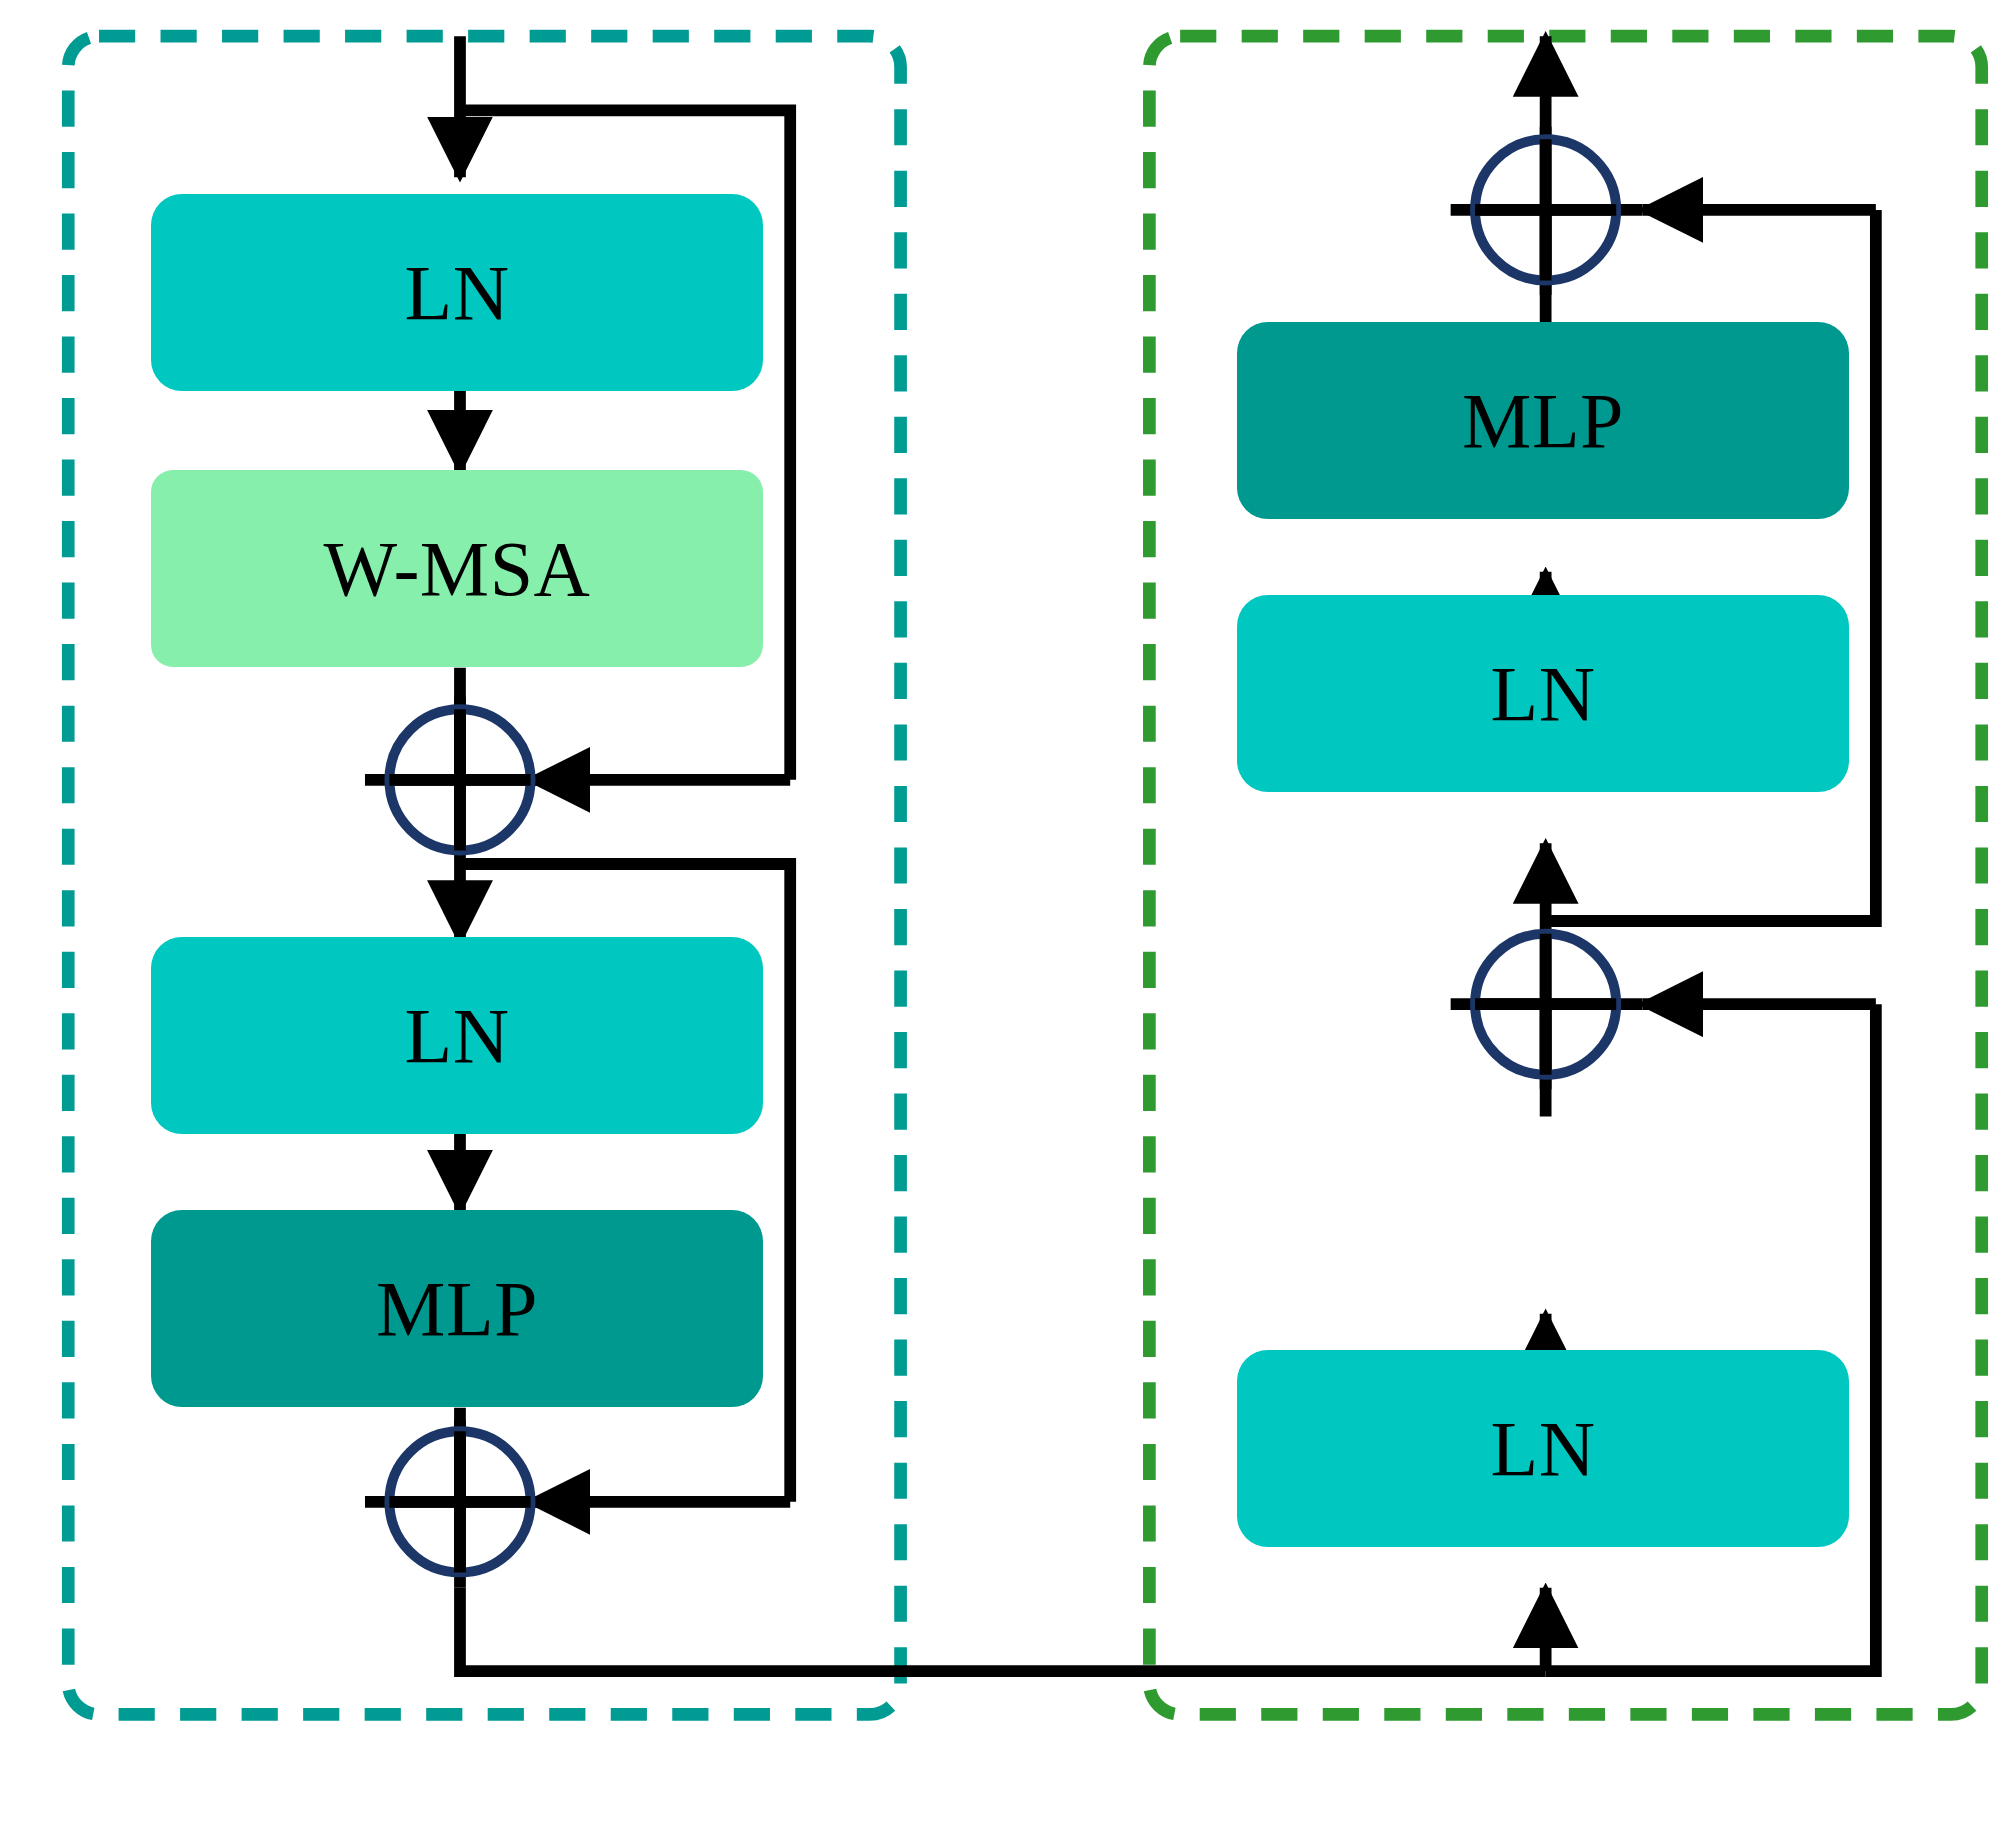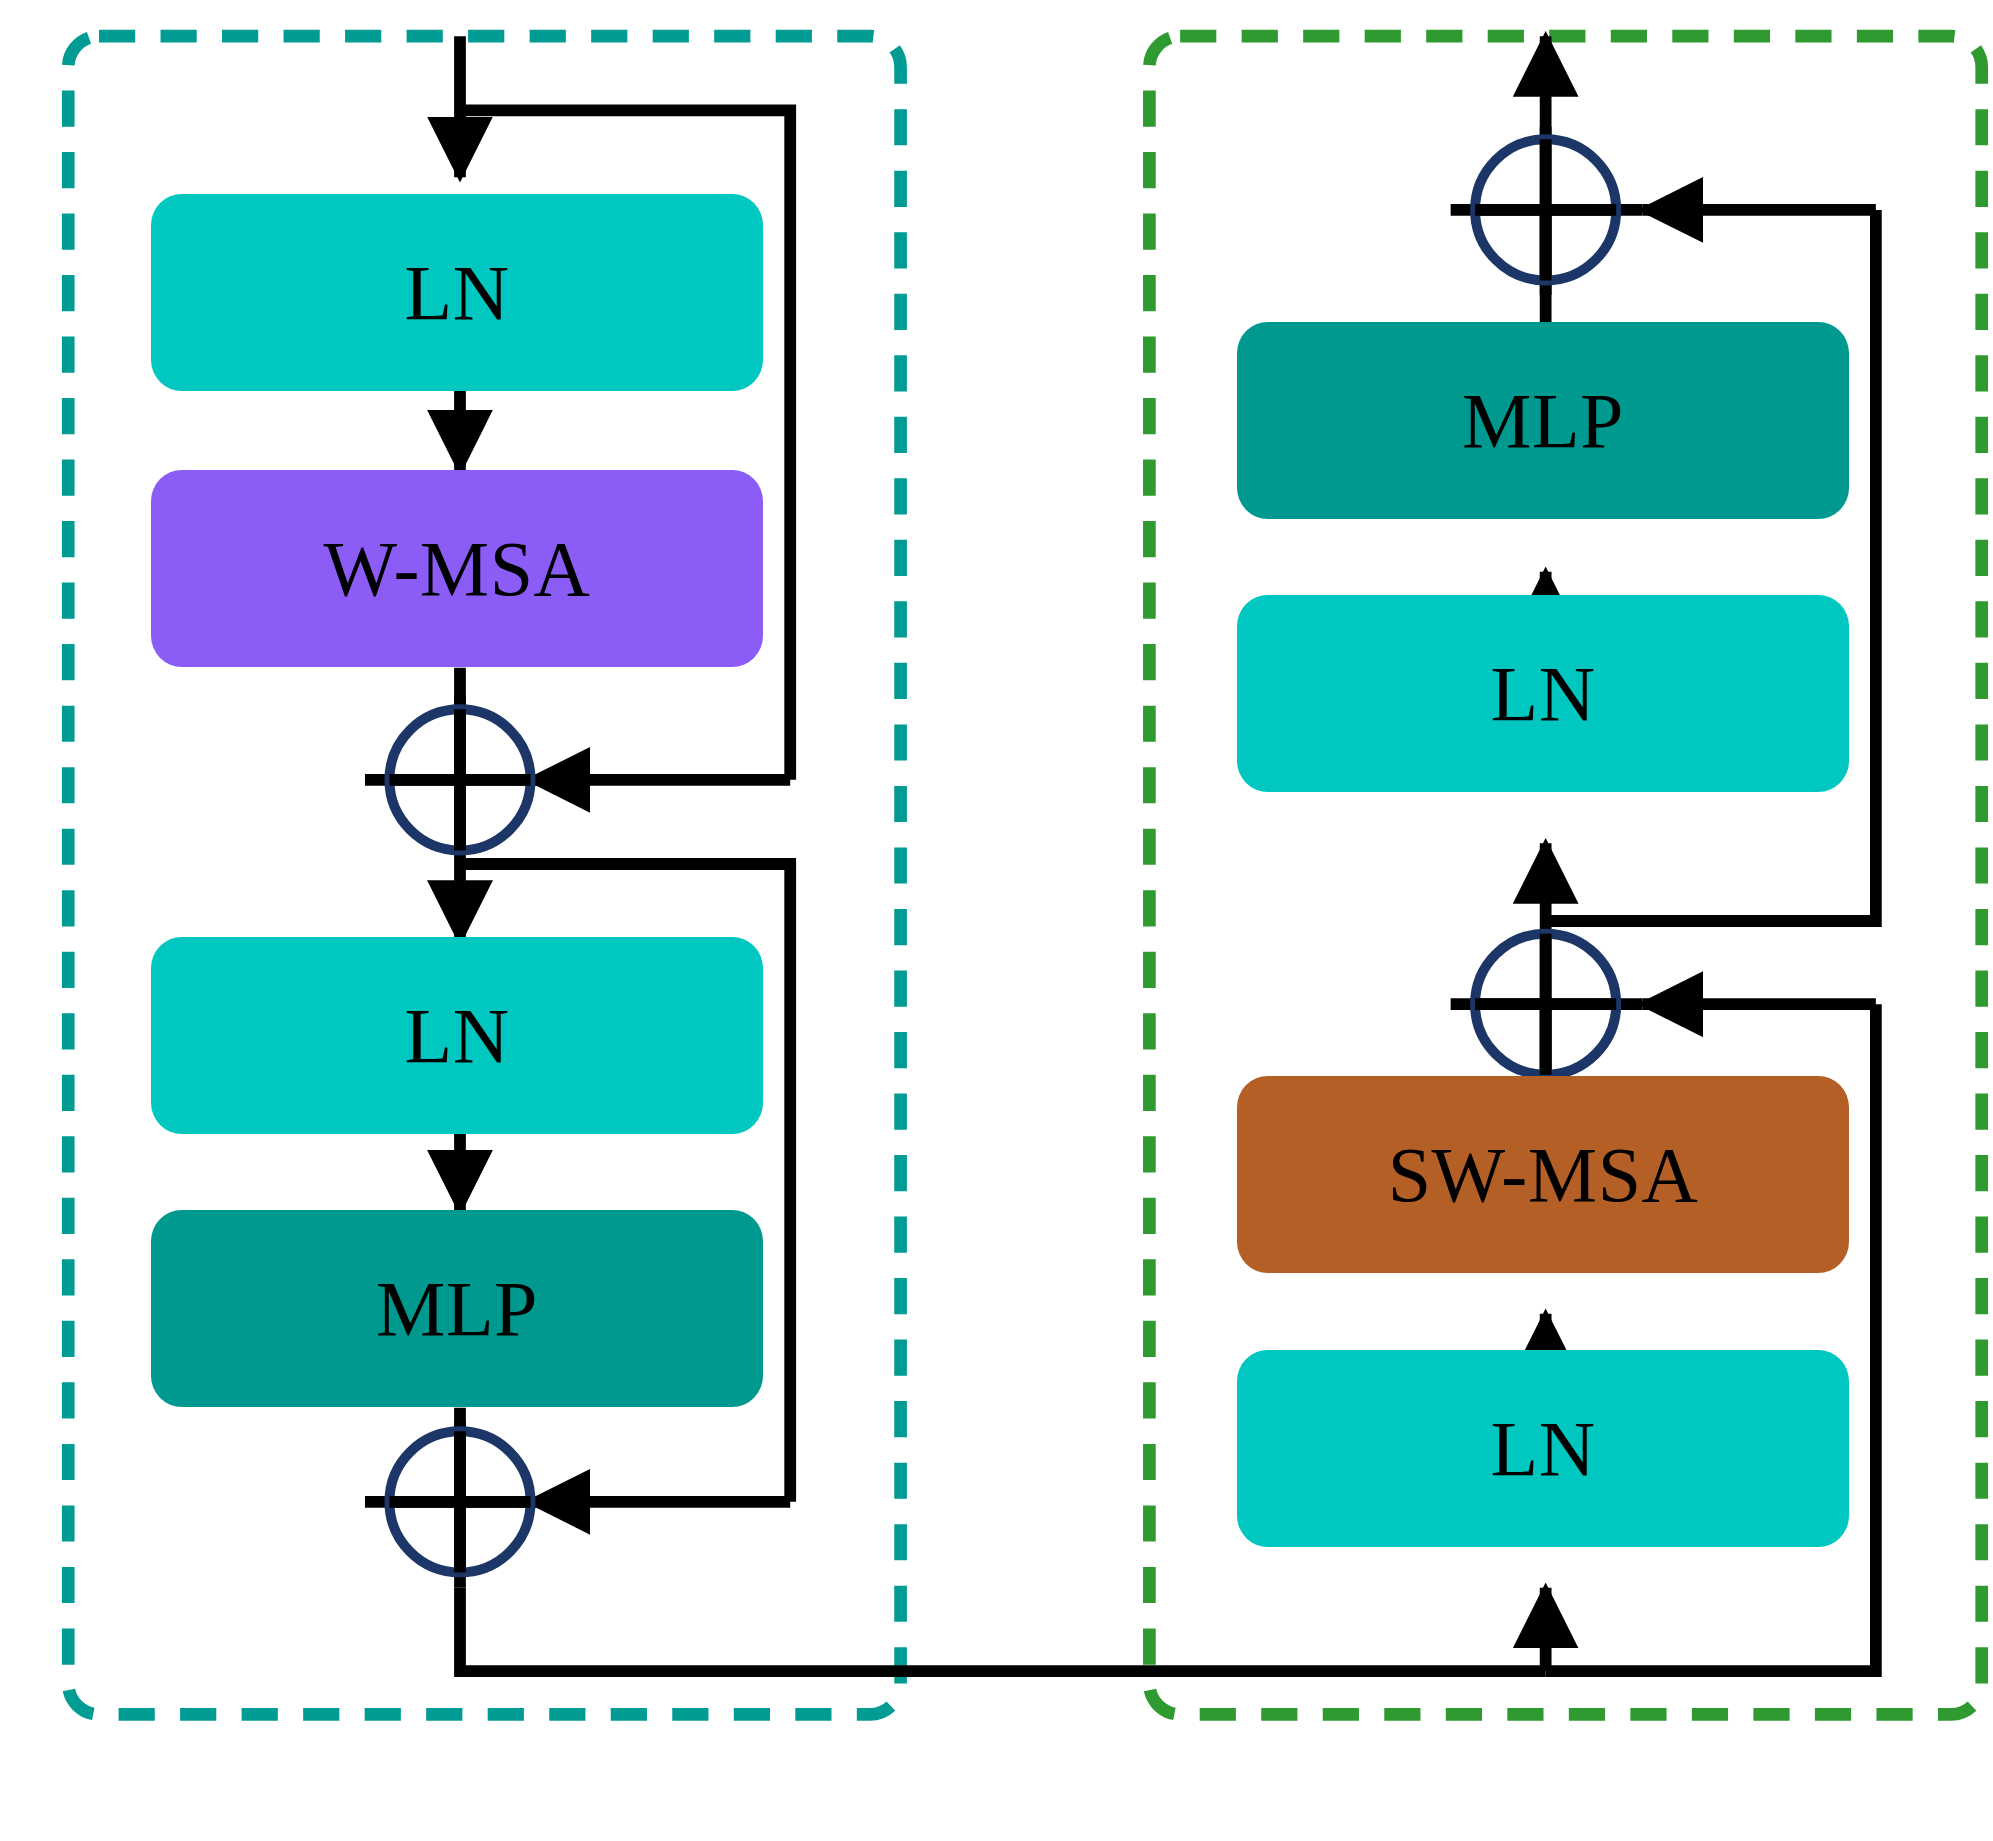--- a/index.html
+++ b/index.html
@@ -101,7 +101,7 @@
     <span class="node-label">LN</span>
   </div>
 
-  <div class="node-box" style="left:128px;top:470px;width:612px;height:197px;background:#8b5cf6;">
+  <div class="node-box" style="left:128px;top:470px;width:612px;height:197px;background:#86efac;border-radius:22px;">
     <span class="node-label">W-MSA</span>
   </div>
 

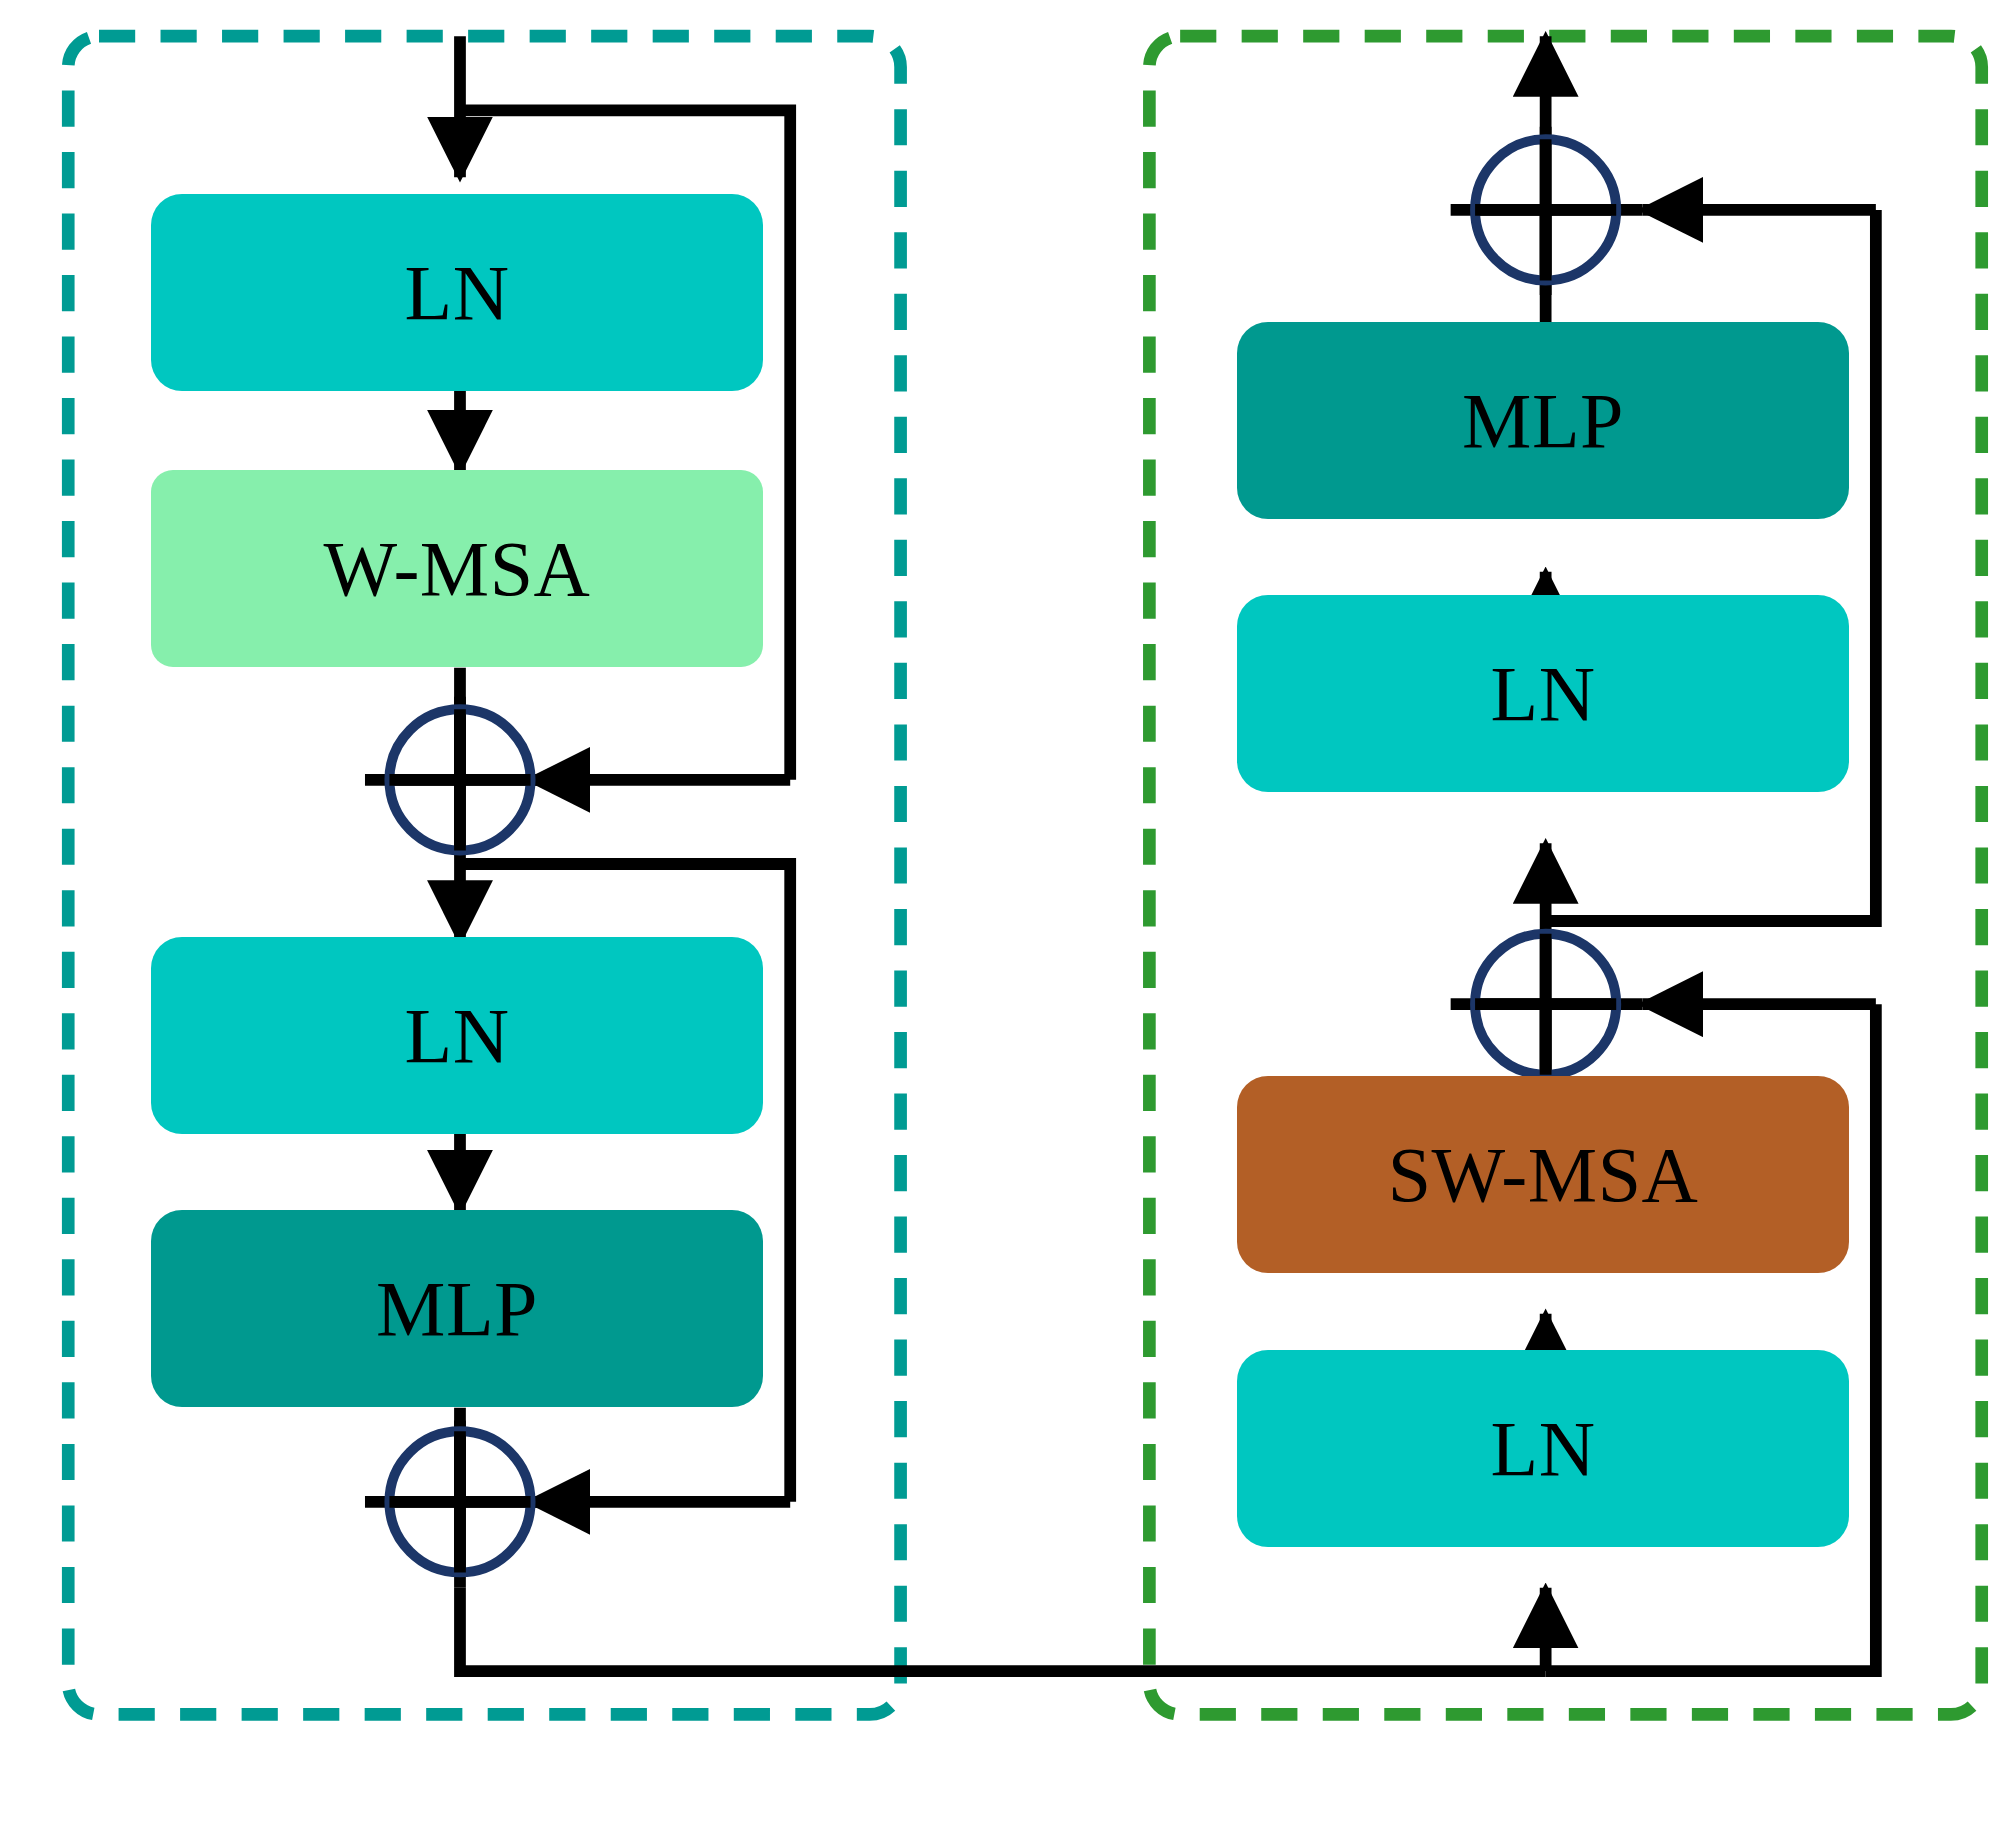--- a/index.html
+++ b/index.html
@@ -121,9 +121,6 @@
     <span class="node-label">LN</span>
   </div>
 
-  <div class="node-box" style="left:1214px;top:1076px;width:612px;height:197px;background:#b35f26;">
-    <span class="node-label">SW-MSA</span>
-  </div>
 
   <div class="node-box" style="left:1214px;top:1350px;width:612px;height:197px;background:#00c7c0;">
     <span class="node-label">LN</span>

